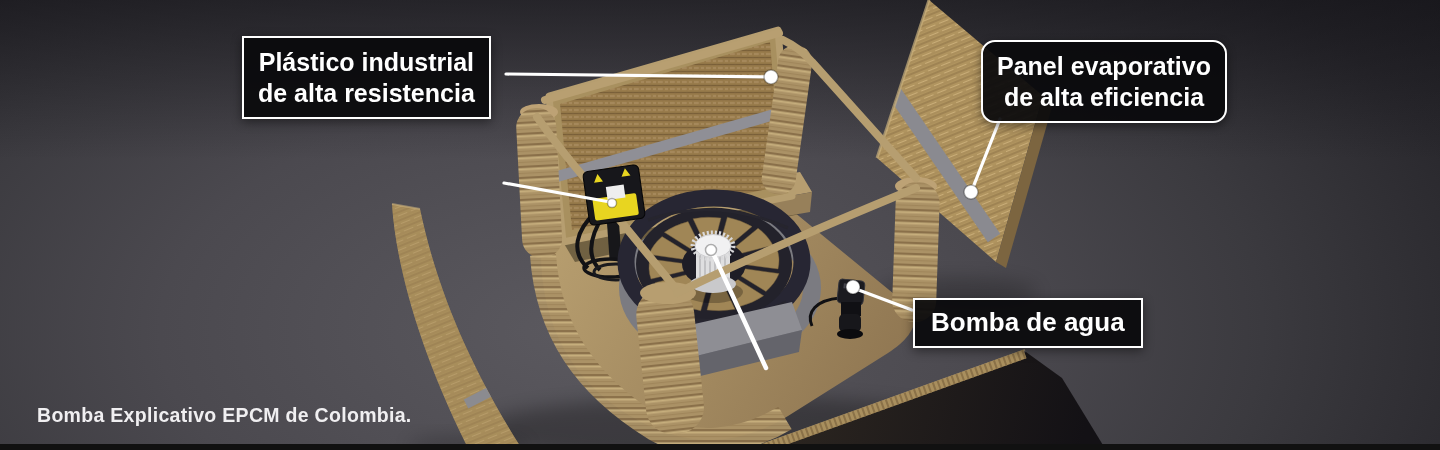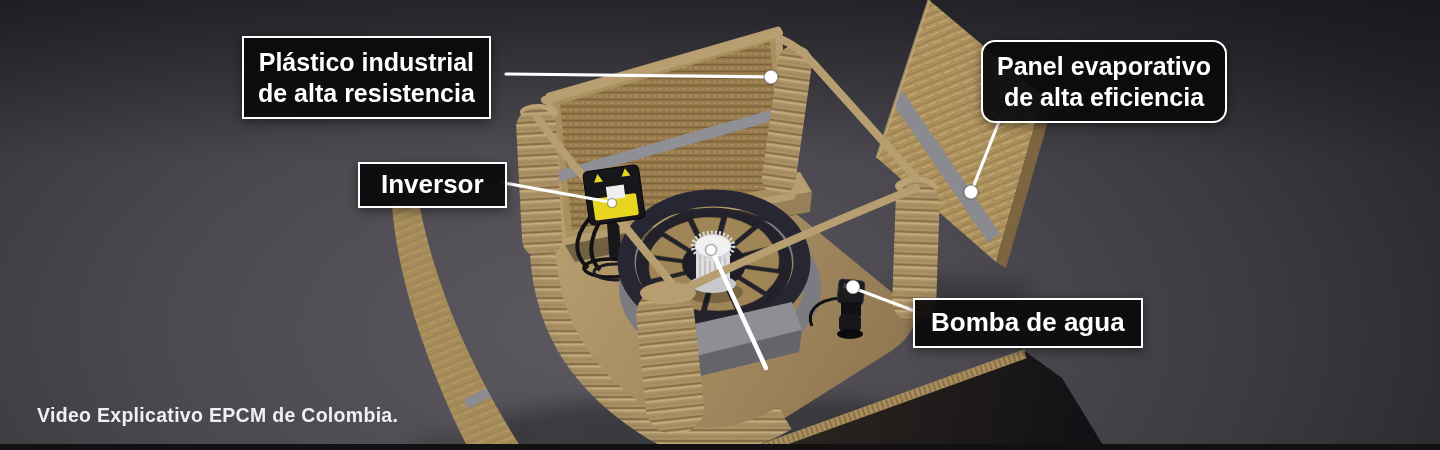--- a/index.html
+++ b/index.html
@@ -230,7 +230,6 @@
 de alta resistencia</div>
 <div class="callout two" id="co-panel">Panel evaporativo
 de alta eficiencia</div>
-<div class="callout one" id="co-inversor">Inversor</div>
 <div class="callout one" id="co-bomba">Bomba de agua</div>
 
 <div class="caption">Video Explicativo EPCM de Colombia.</div>

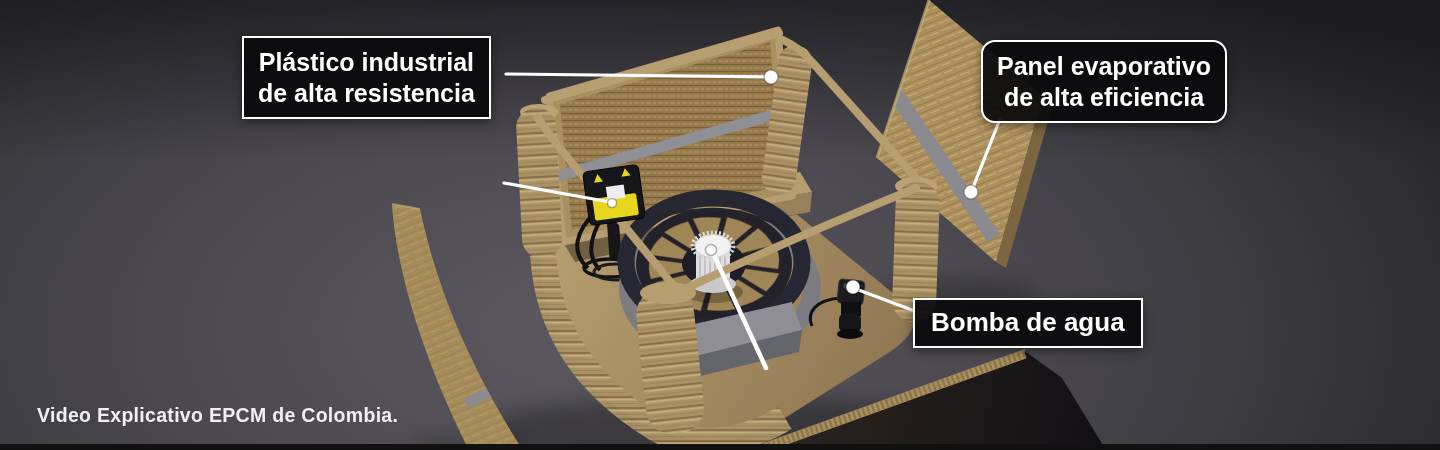--- a/index.html
+++ b/index.html
@@ -232,7 +232,7 @@
 de alta eficiencia</div>
 <div class="callout one" id="co-bomba">Bomba de agua</div>
 
-<div class="caption">Video Explicativo EPCM de Colombia.</div>
+<div class="caption">Bomba Explicativo EPCM de Colombia.</div>
 
 </div>
 

